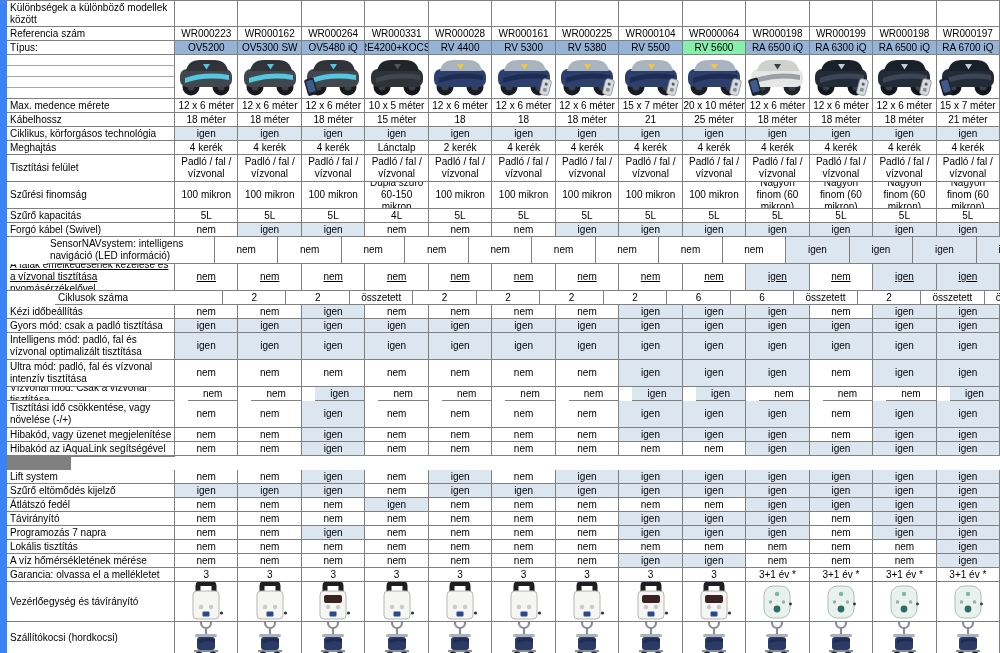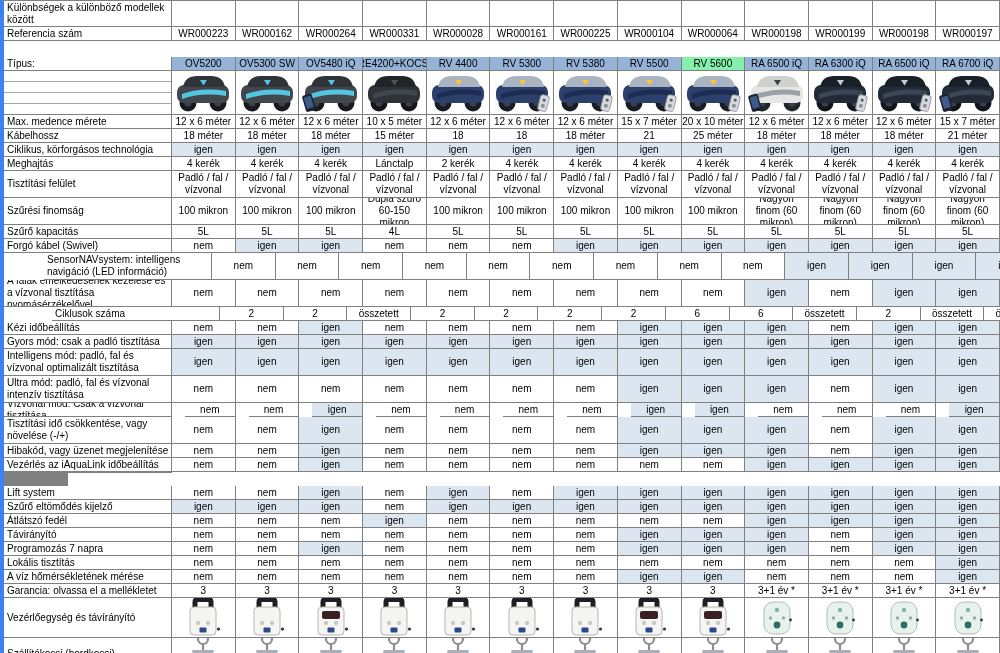--- a/index.html
+++ b/index.html
@@ -6,7 +6,7 @@
   body{font-family:"Liberation Sans",sans-serif;color:#000;}
   .sheet{
     position:relative;width:1000px;height:653px;box-sizing:border-box;
-    border-top:1px solid #808080;border-left:4px solid #3b82f6;
+    border-top:1px solid #808080;border-left:7px solid #3b82f6;
     overflow:hidden;background:#fff;
   }
   .trow{display:flex;width:100%;}

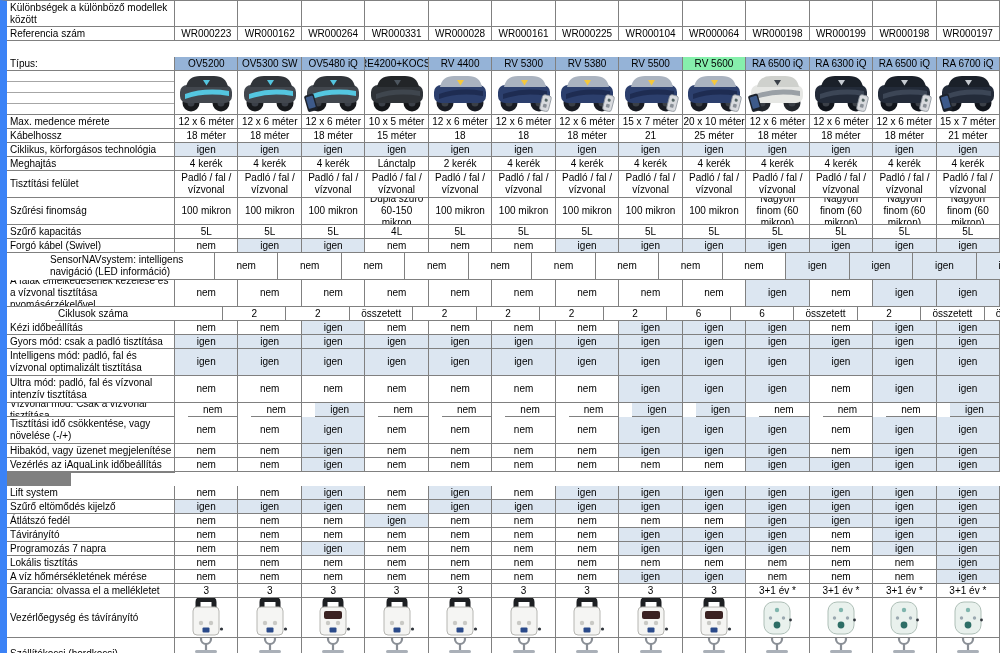--- a/index.html
+++ b/index.html
@@ -92,7 +92,7 @@
         <span>WR000197</span>
       </div>
     </div>
-    <div class="trow" style="height: 14px; margin-top: 16px;">
+    <div class="trow" style="height: 14px;">
       <div class="c lab">
         <span>Típus:</span>
       </div>

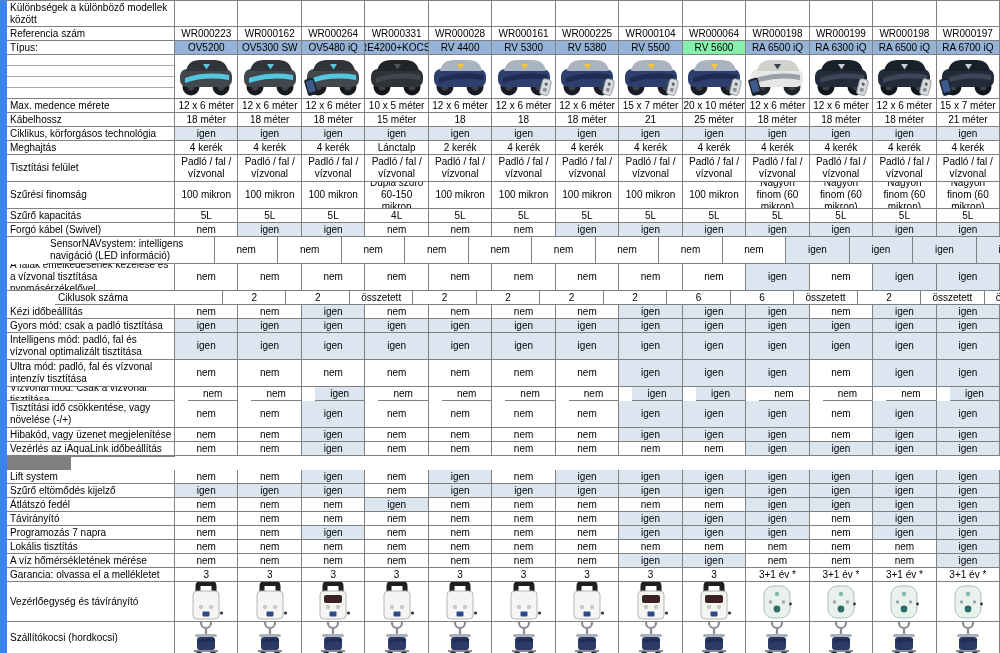--- a/index.html
+++ b/index.html
@@ -733,7 +733,7 @@
         <span>igen</span>
       </div>
     </div>
-    <div class="trow" style="height: 27px;">
+    <div class="trow" style="height: 27px; text-decoration: underline;">
       <div class="c lab">
         <span>A falak emelkedésének kezelése és a vízvonal tisztítása nyomásérzékelővel</span>
       </div>

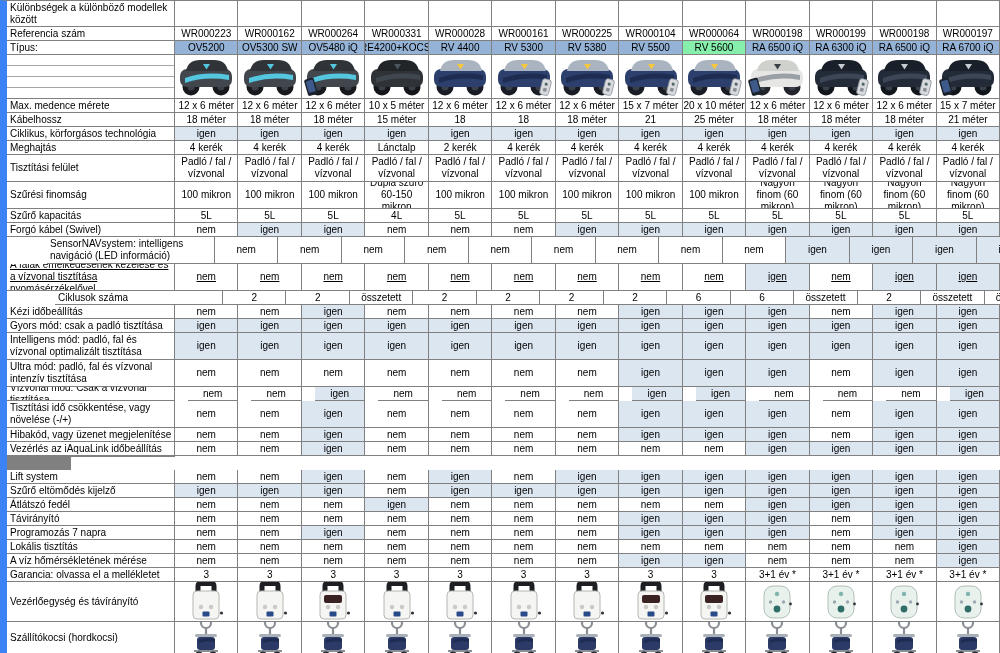--- a/index.html
+++ b/index.html
@@ -1131,7 +1131,7 @@
     </div>
     <div class="trow" style="height: 14px;">
       <div class="c lab">
-        <span>Vezérlés az iAquaLink időbeállítás</span>
+        <span>Hibakód az iAquaLink segítségével</span>
       </div>
       <div class="c val">
         <span>nem</span>

